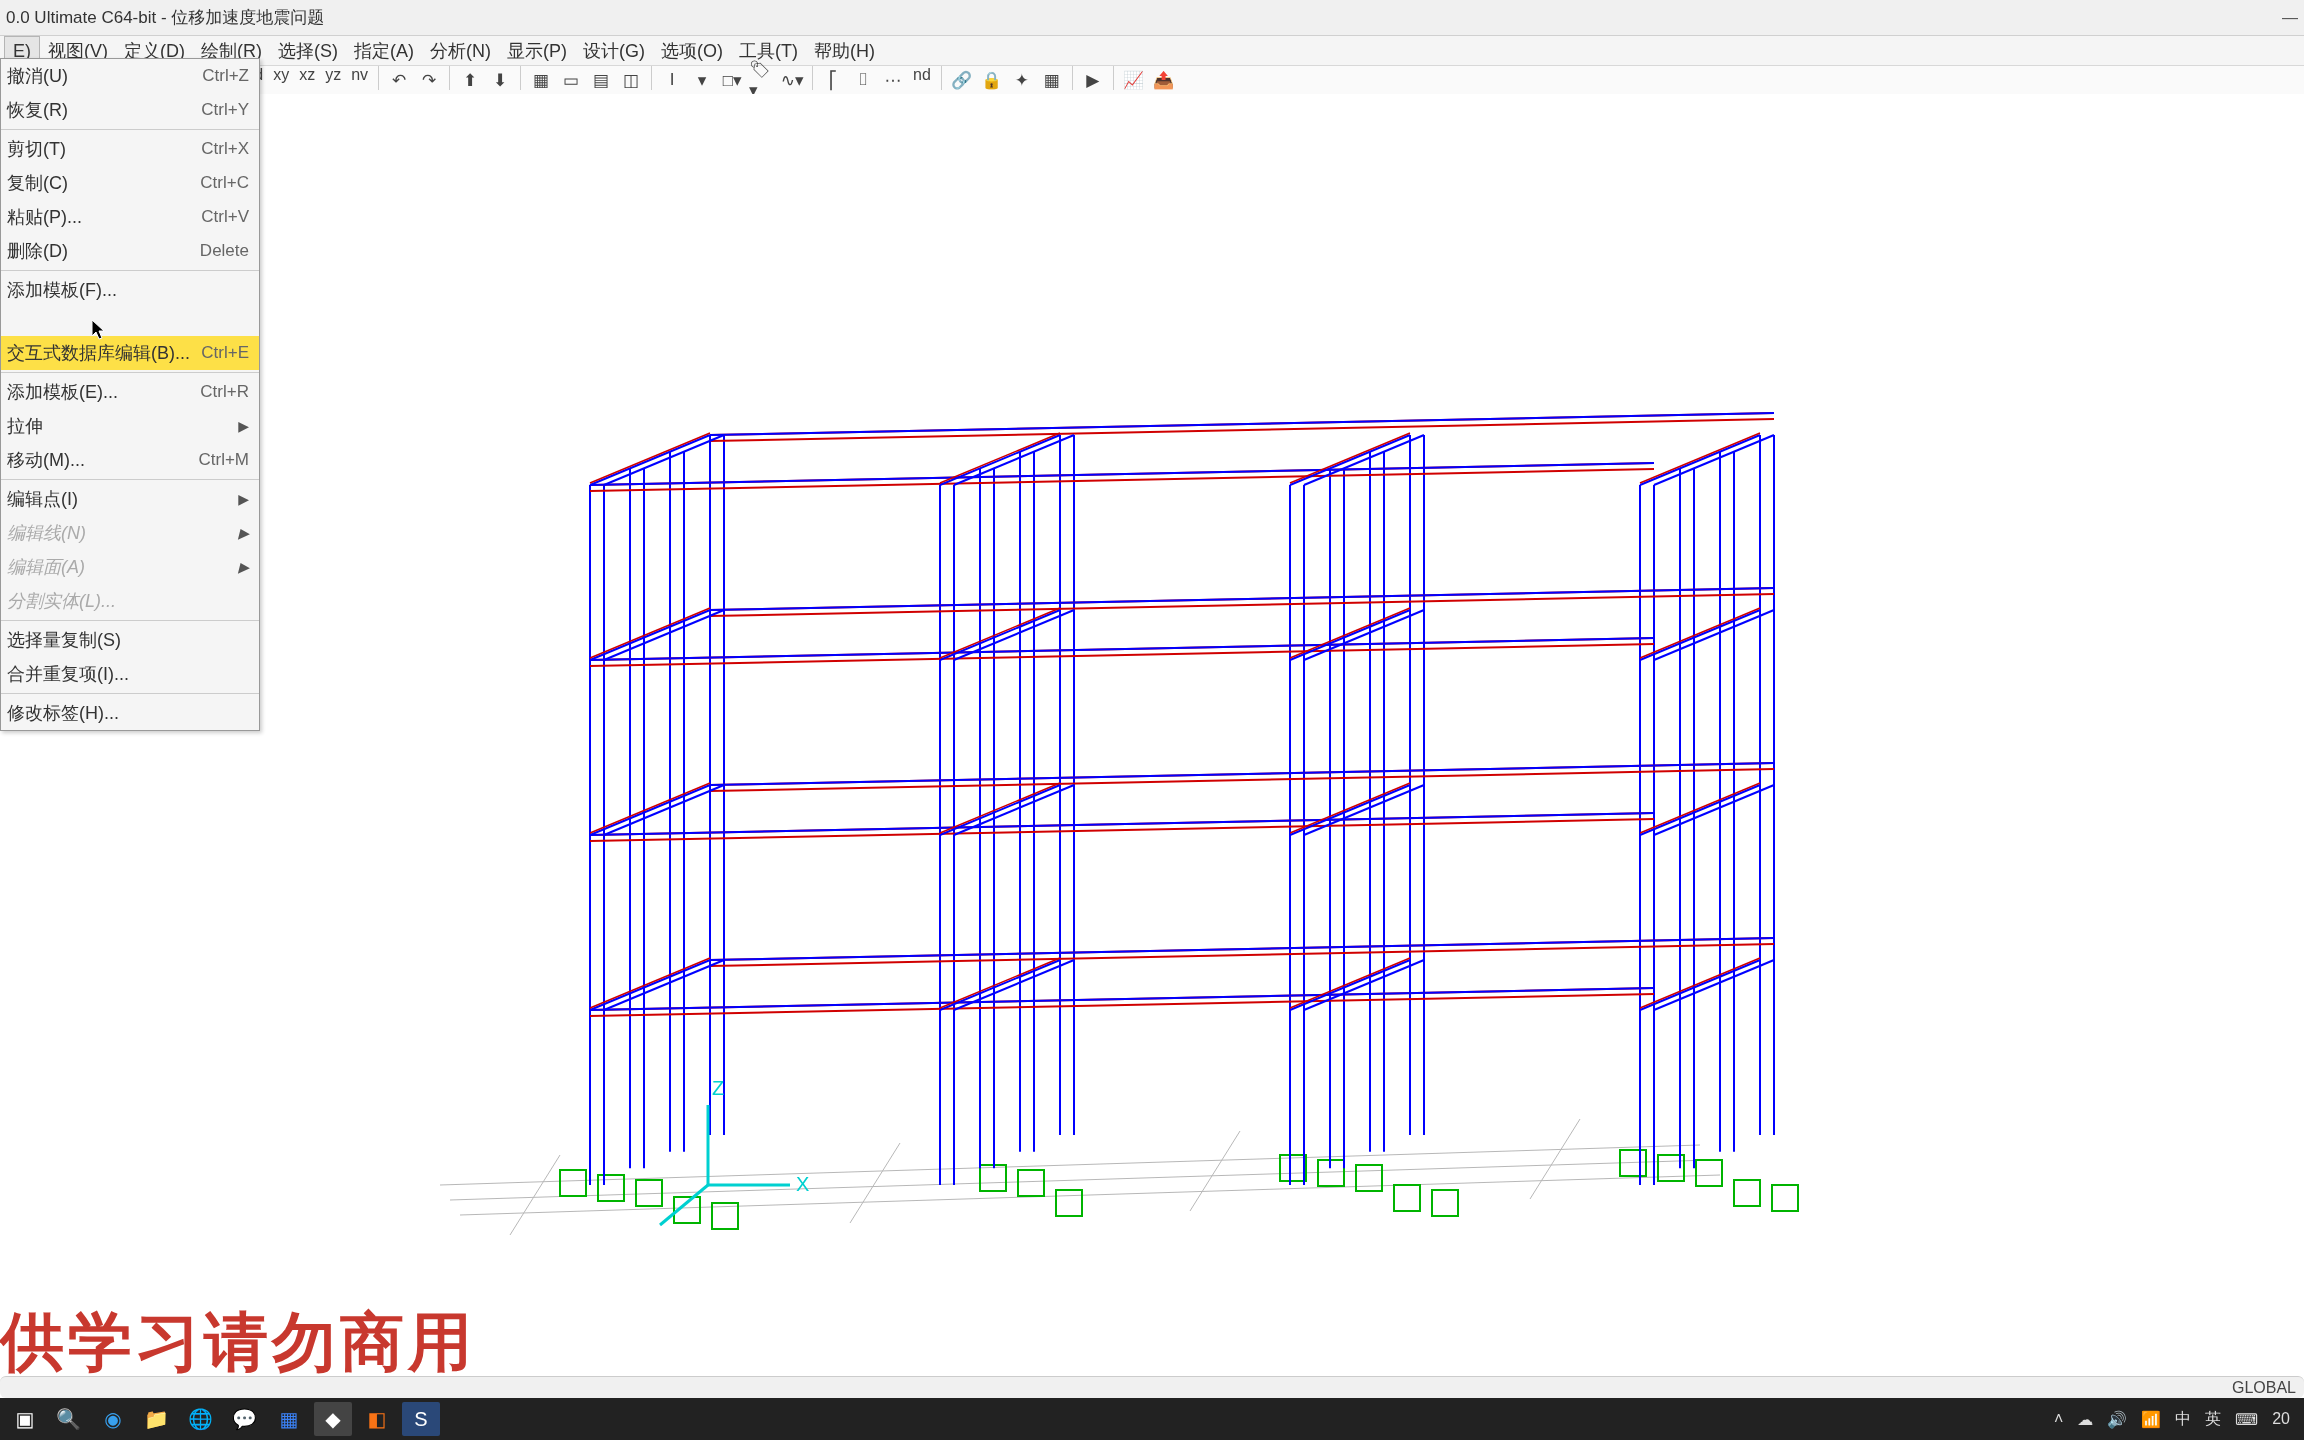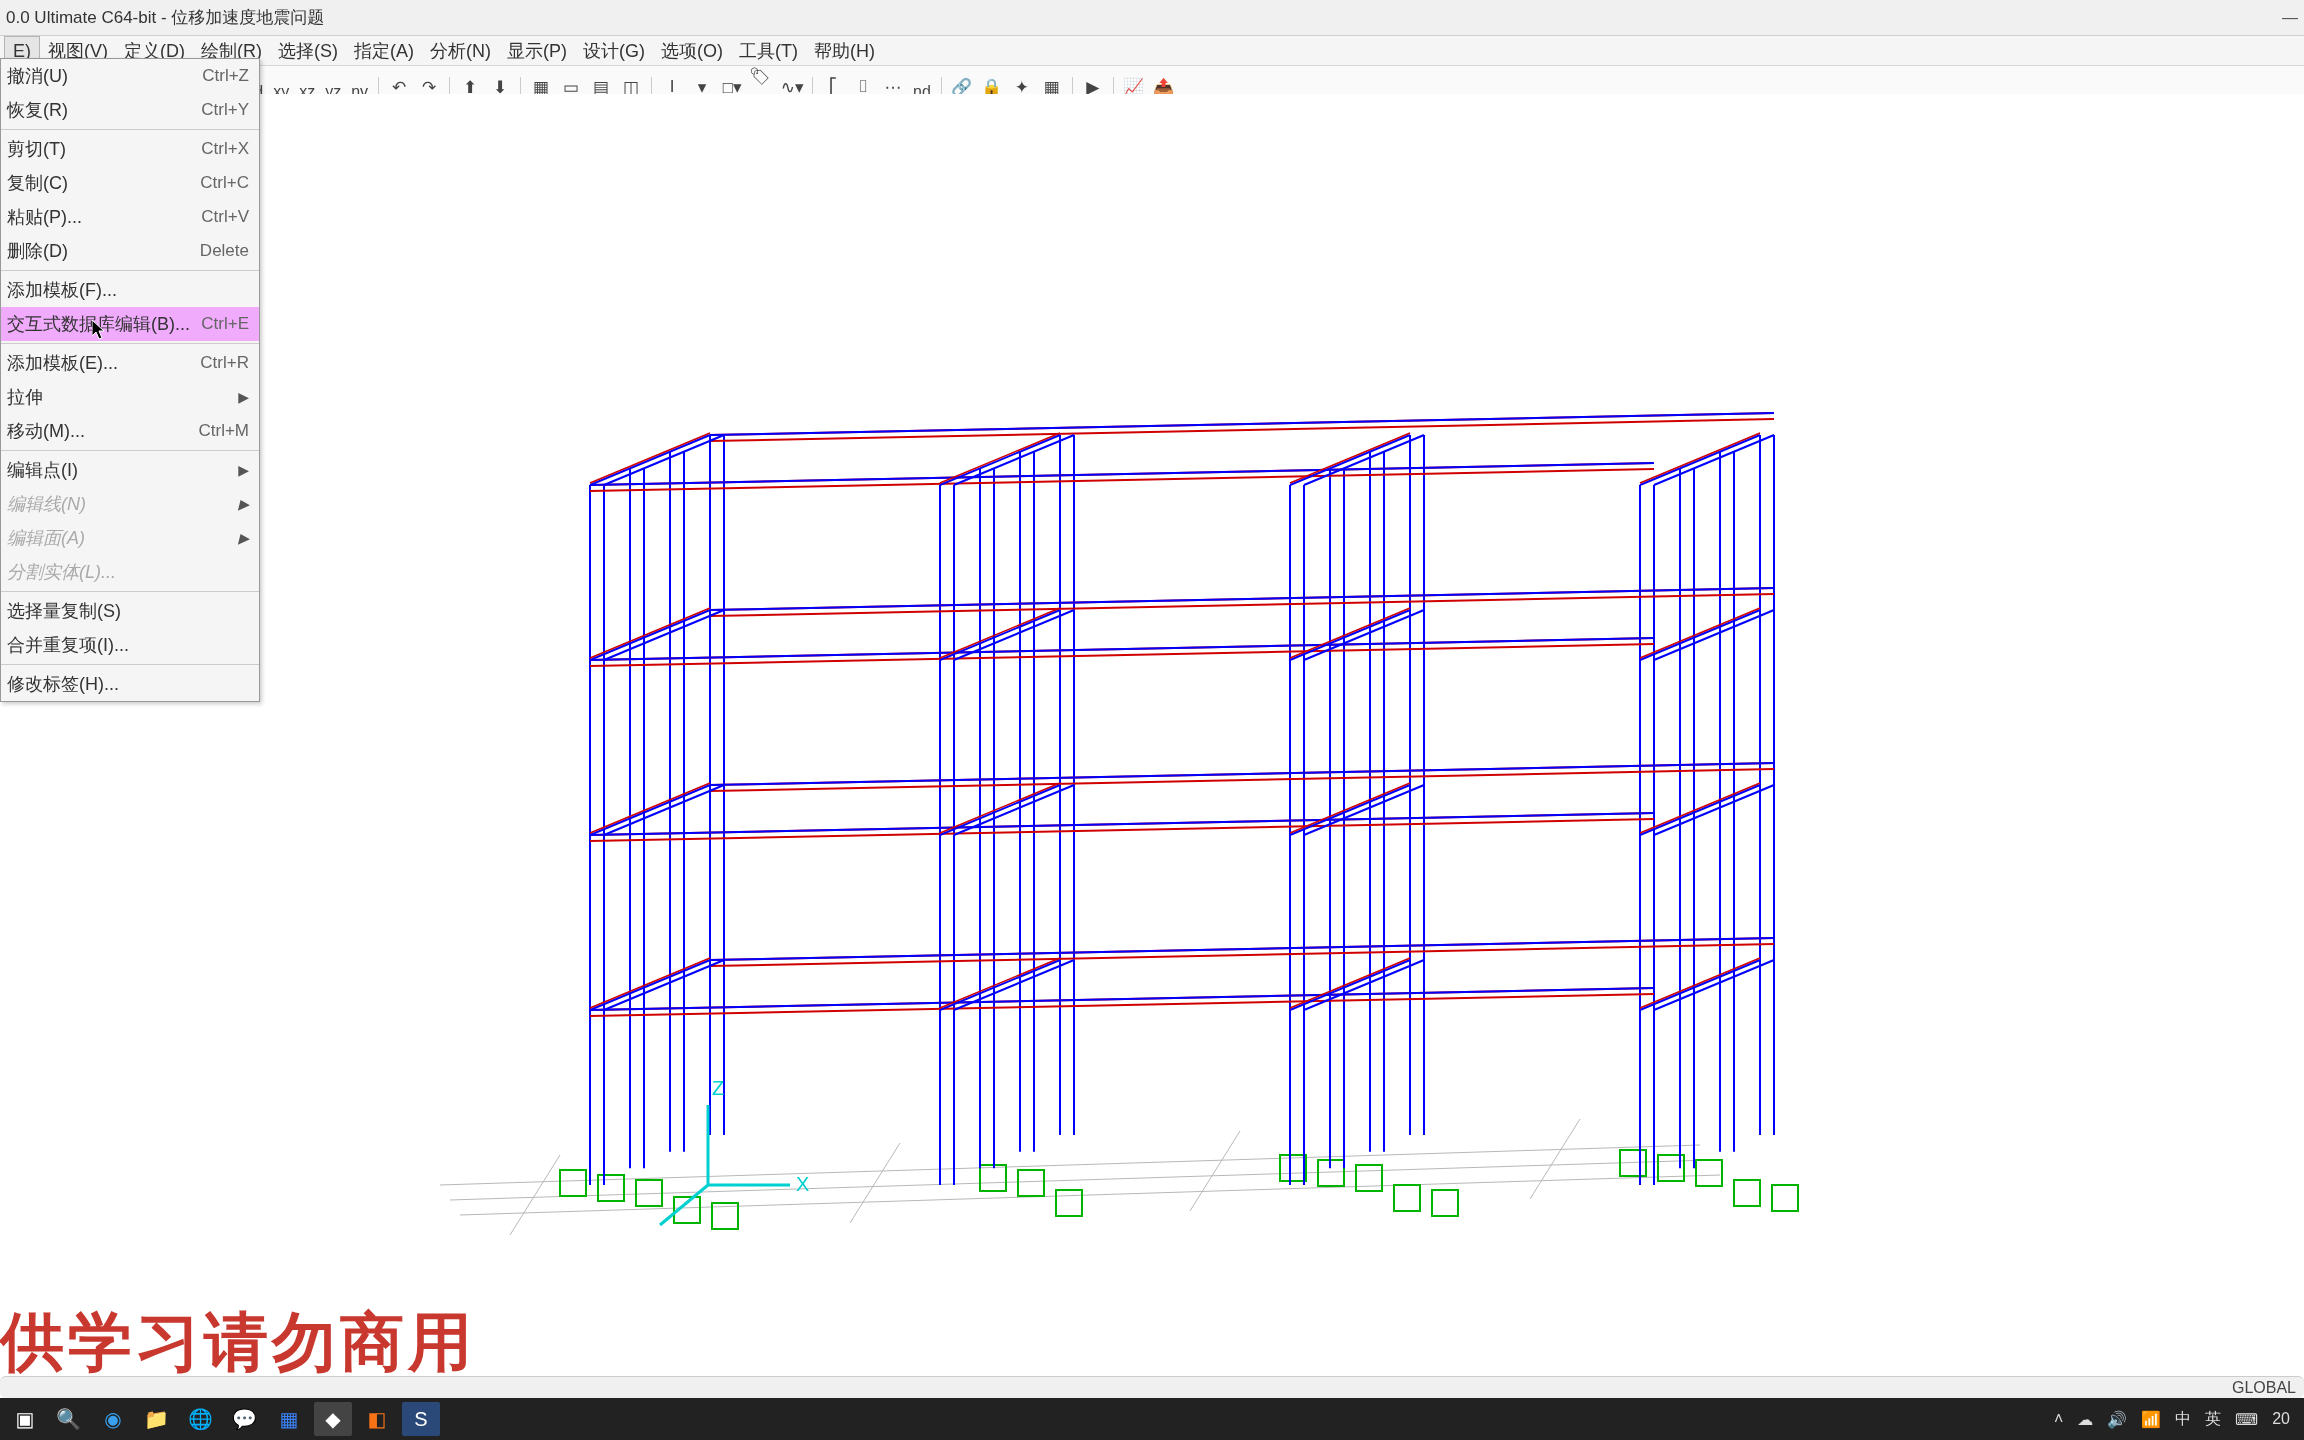--- a/index.html
+++ b/index.html
@@ -13,7 +13,7 @@
 .menubar .menu-item { padding: 4px 8px; cursor: pointer; }
 .menubar .menu-item.open { background: #e5e5e5; border: 1px solid #b5b5b5; border-bottom: none; }
 
-.toolbar { height: 36px; background: #fafafa; border-bottom: 1px solid #d8d8d8; display: flex; align-items: flex-end; padding: 0 4px; gap: 2px; font-size: 17px; color: #444; }
+.toolbar { height: 36px; background: #fafafa; border-bottom: 1px solid #d8d8d8; display: flex; align-items: flex-start; padding: 0 4px; gap: 2px; font-size: 17px; color: #444; }
 .toolbar .tbtn { width: 28px; height: 28px; display: flex; align-items: center; justify-content: center; border: 1px solid transparent; cursor: pointer; }
 .toolbar .sep { width: 1px; height: 24px; background: #ccc; margin: 0 4px; }
 .toolbar .tlabel { padding: 0 4px; cursor: pointer; font-size: 16px; }

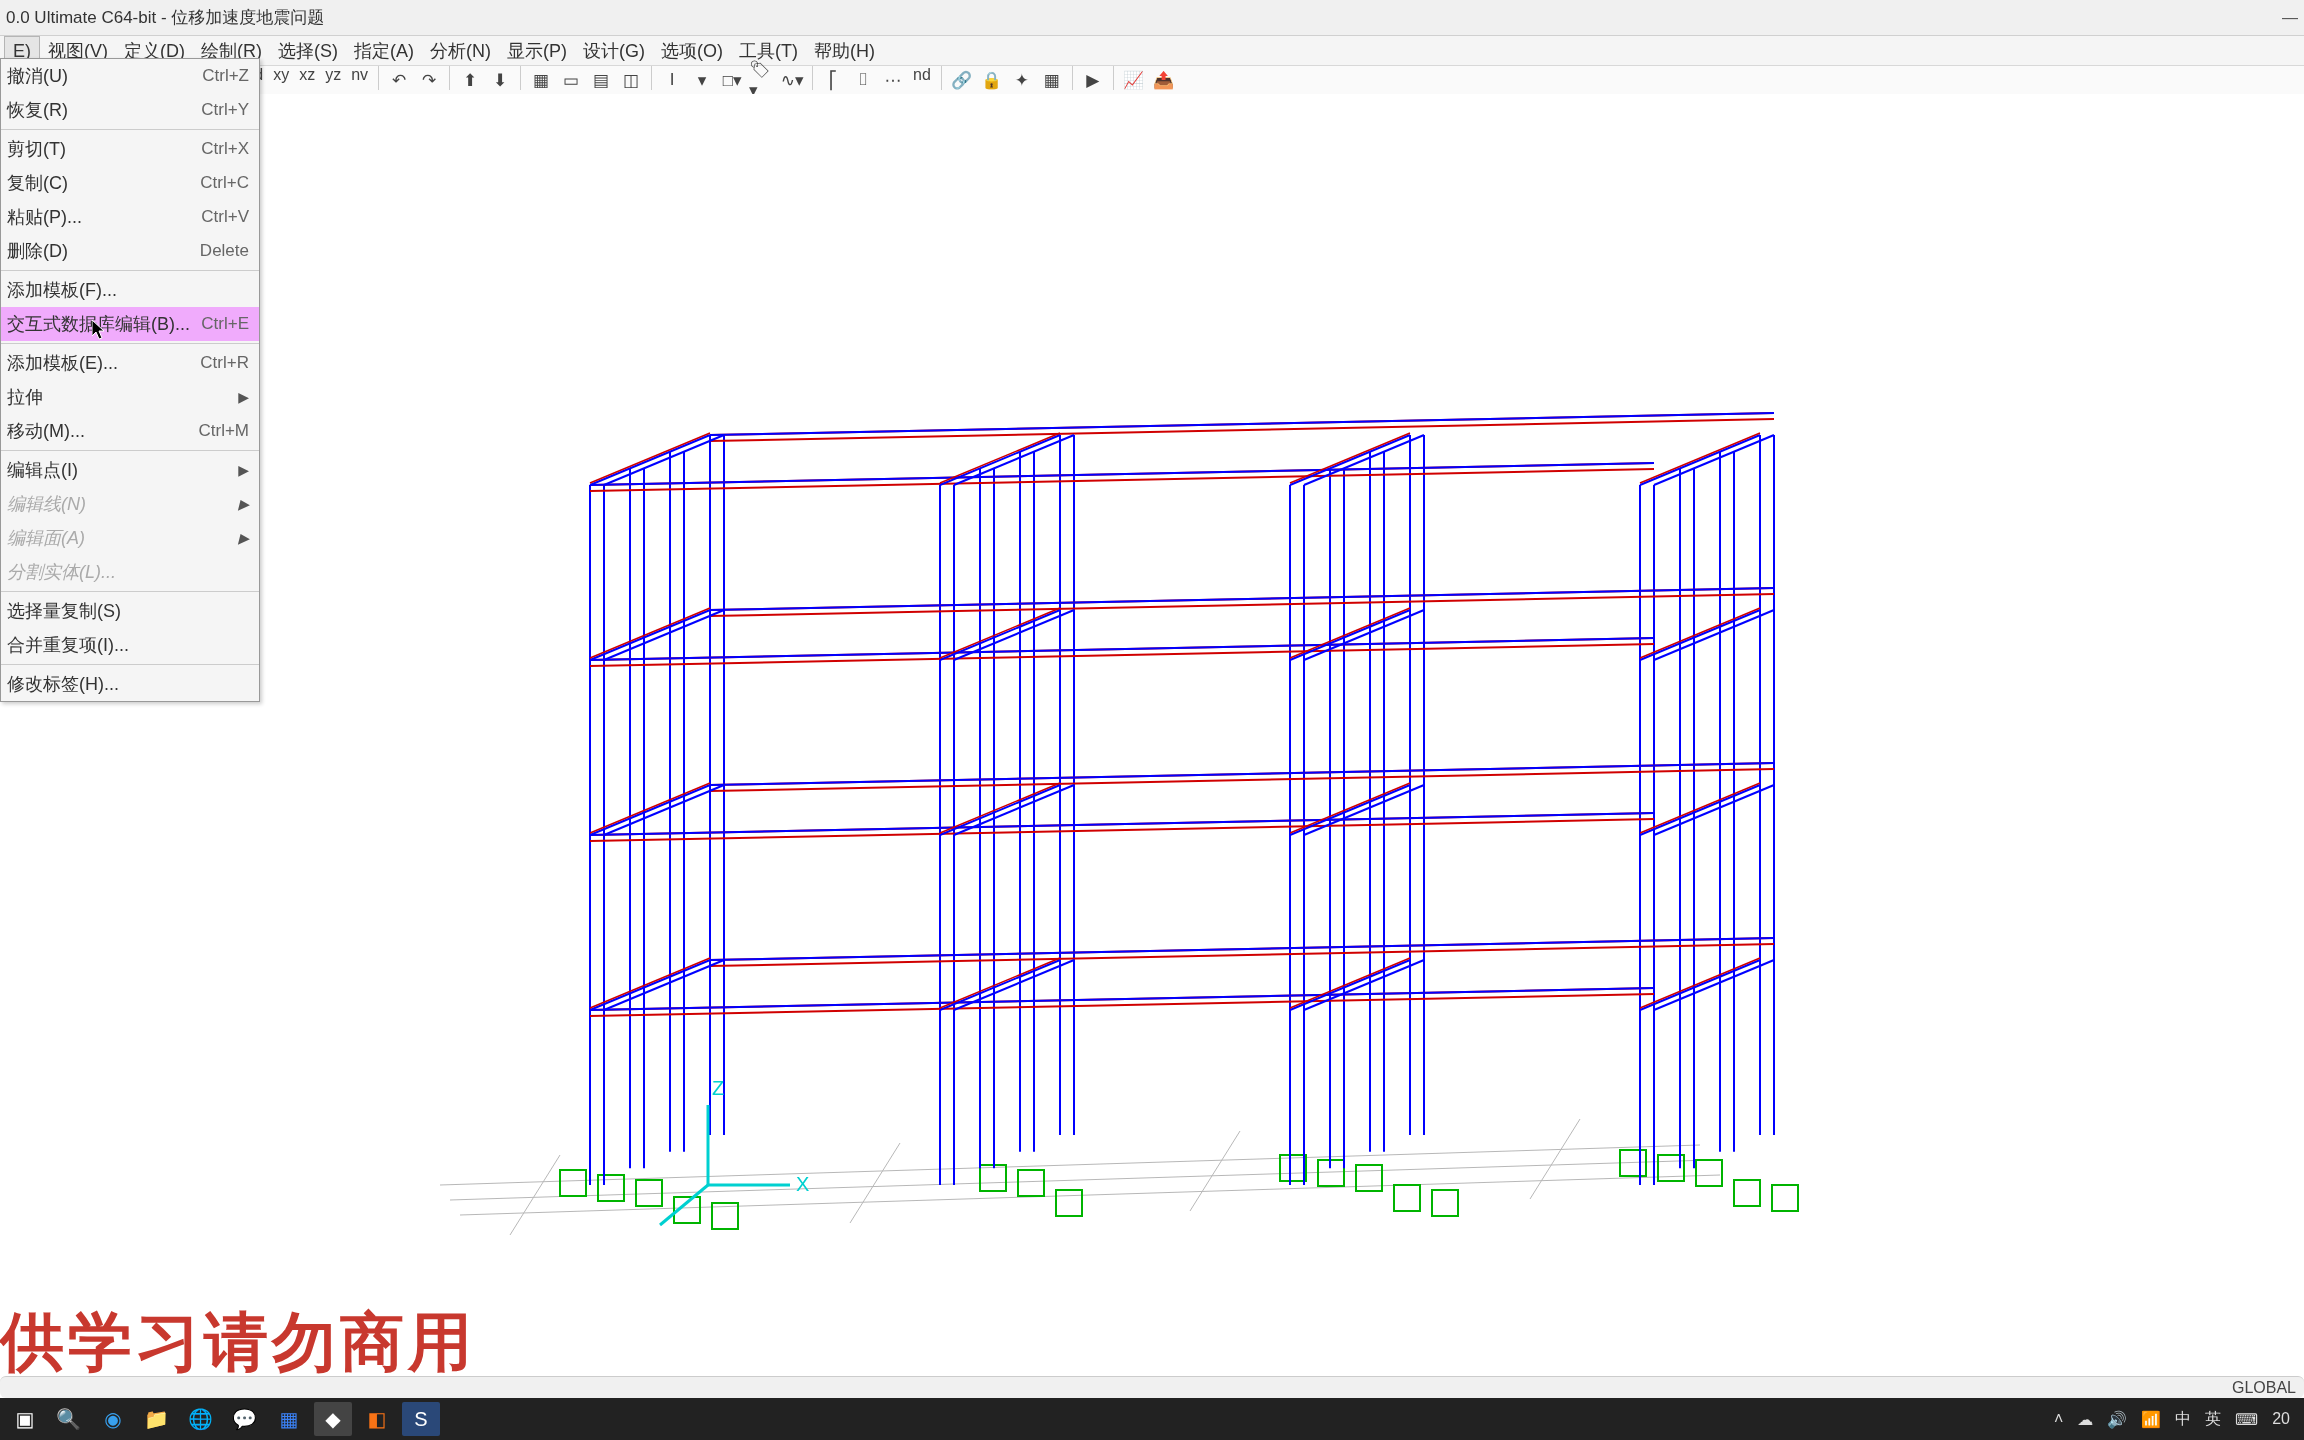--- a/index.html
+++ b/index.html
@@ -23,7 +23,7 @@
 .dropdown-menu .mi .lbl { flex: 1; }
 .dropdown-menu .mi .sc { color: #666; font-size: 17px; }
 .dropdown-menu .mi .arrow { font-size: 14px; color: #555; }
-.dropdown-menu .mi.highlight { background: #f0abfc; }
+.dropdown-menu .mi.highlight { background: #fde047; margin-top: 29px; }
 .dropdown-menu .mi.disabled { color: #aaa; font-style: italic; }
 .dropdown-menu hr { border: none; border-top: 1px solid #ccc; margin: 2px 0; }
 

